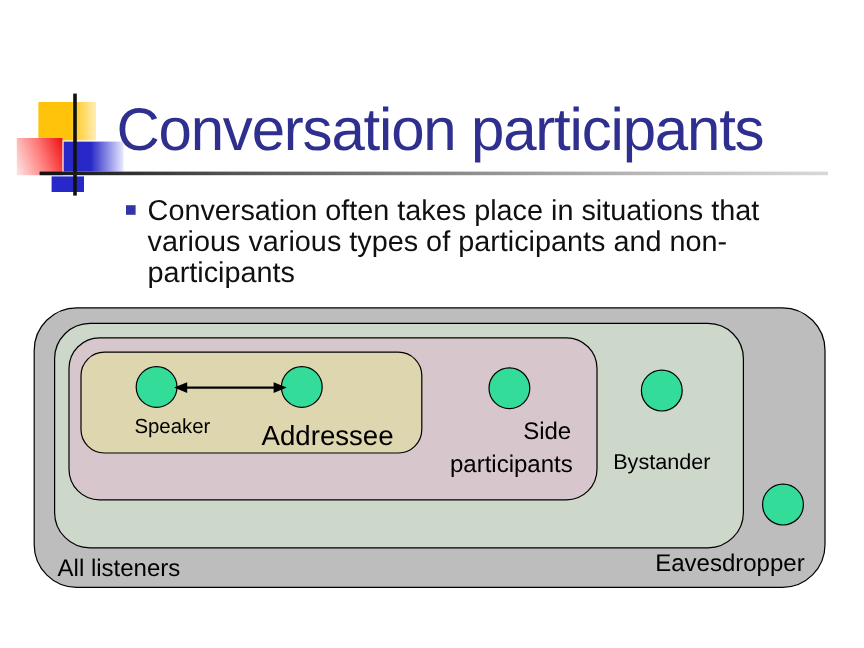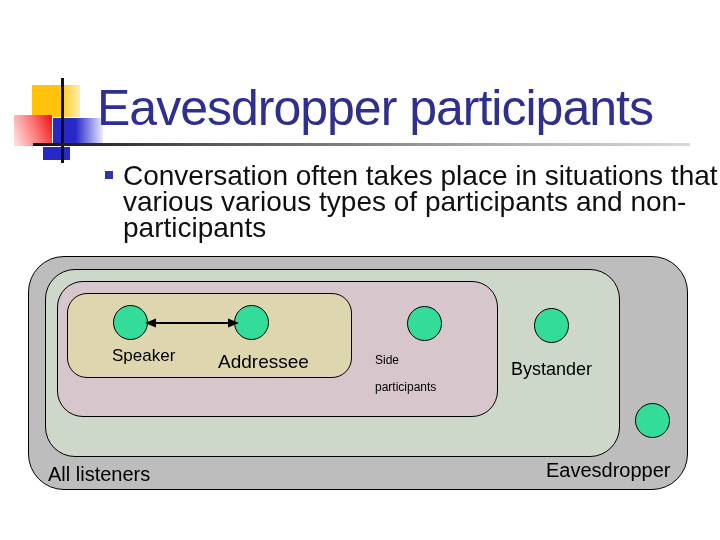--- a/index.html
+++ b/index.html
@@ -72,7 +72,7 @@
   <div class="logo-vline"></div>
   <div class="title-rule"></div>
 
-  <div class="slide-title">Eavesdropper participants</div>
+  <div class="slide-title">Conversation participants</div>
 
   <div class="bullet-marker"></div>
   <div class="bullet-text">

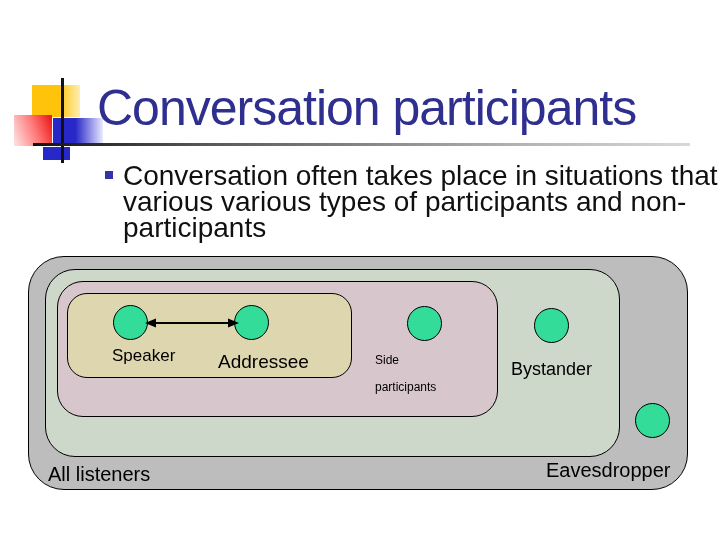--- a/index.html
+++ b/index.html
@@ -32,7 +32,7 @@
   .bullet-marker{position:absolute;left:105px;top:171px;width:8px;height:8px;background:#3333aa;}
   .bullet-text{
     position:absolute;left:123px;top:163px;
-    font-size:28px;line-height:26px;color:#101010;white-space:nowrap;
+    font-size:24px;line-height:26px;color:#101010;white-space:nowrap;
   }
   
   .zone{position:absolute;border:1px solid #000;box-sizing:border-box;}

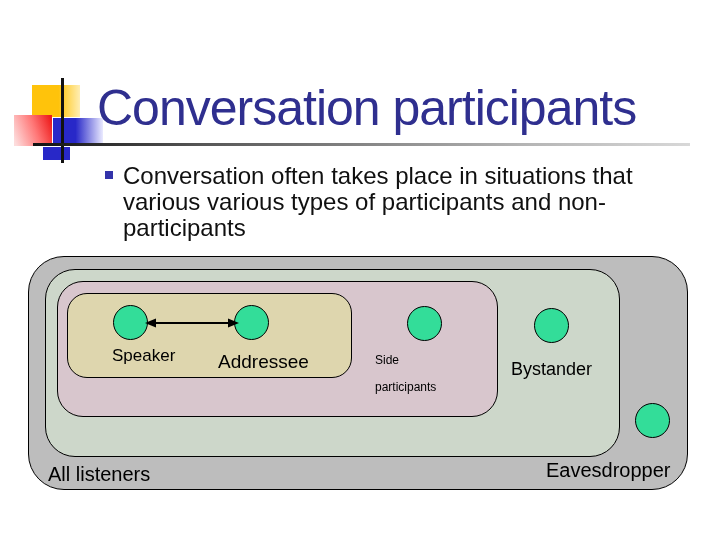--- a/index.html
+++ b/index.html
@@ -53,7 +53,7 @@
   
   .dlabel{position:absolute;color:#000;line-height:1;white-space:nowrap;}
   .lab-speaker{left:112px;top:347px;font-size:17px;}
-  .lab-addressee{left:218px;top:352px;font-size:19px;}
+  .lab-addressee{left:218px;top:352px;font-size:23px;}
   .lab-allparts{left:77px;top:385px;font-size:18px;}
   .lab-side{left:375px;top:347px;width:101px;font-size:12px;line-height:27px;text-align:left;white-space:normal;}
   .lab-bystander{left:511px;top:360px;font-size:18px;}

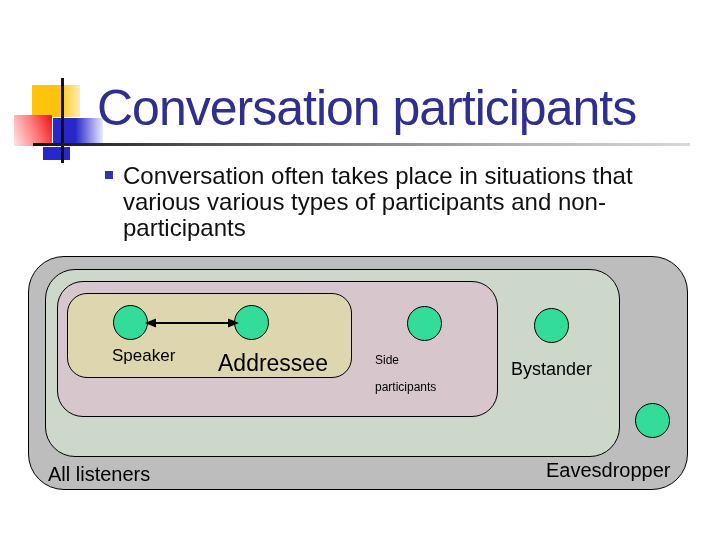--- a/index.html
+++ b/index.html
@@ -55,7 +55,7 @@
   .lab-speaker{left:112px;top:347px;font-size:17px;}
   .lab-addressee{left:218px;top:352px;font-size:23px;}
   .lab-allparts{left:77px;top:385px;font-size:18px;}
-  .lab-side{left:375px;top:347px;width:101px;font-size:12px;line-height:27px;text-align:left;white-space:normal;}
+  .lab-side{left:375px;top:347px;width:101px;font-size:20px;line-height:27px;text-align:right;white-space:normal;}
   .lab-bystander{left:511px;top:360px;font-size:18px;}
   .lab-listeners{left:48px;top:464px;font-size:20px;}
   .lab-eaves{left:546px;top:460px;font-size:20px;}

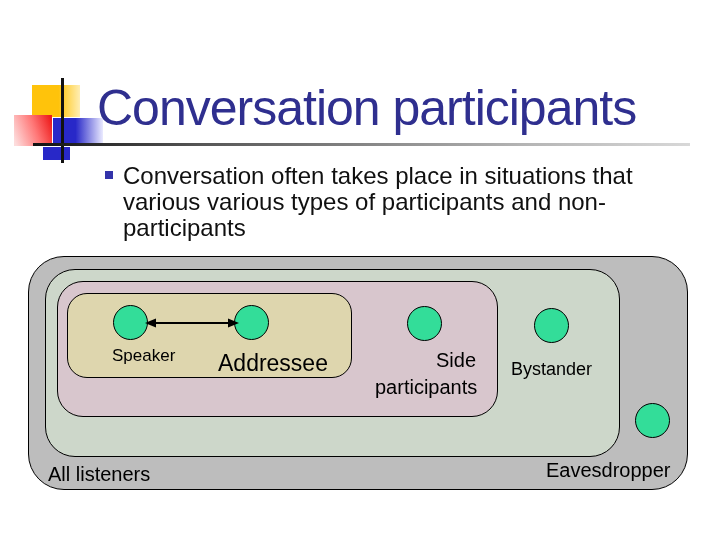--- a/index.html
+++ b/index.html
@@ -56,7 +56,7 @@
   .lab-addressee{left:218px;top:352px;font-size:23px;}
   .lab-allparts{left:77px;top:385px;font-size:18px;}
   .lab-side{left:375px;top:347px;width:101px;font-size:20px;line-height:27px;text-align:right;white-space:normal;}
-  .lab-bystander{left:511px;top:360px;font-size:18px;}
+  .lab-bystander{left:511px;top:376px;font-size:18px;}
   .lab-listeners{left:48px;top:464px;font-size:20px;}
   .lab-eaves{left:546px;top:460px;font-size:20px;}
 </style>

